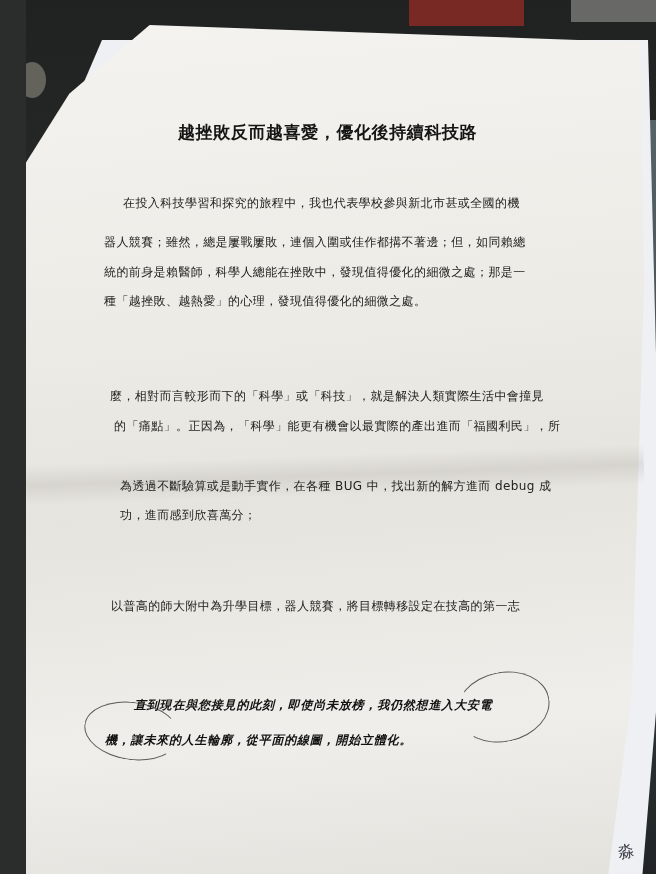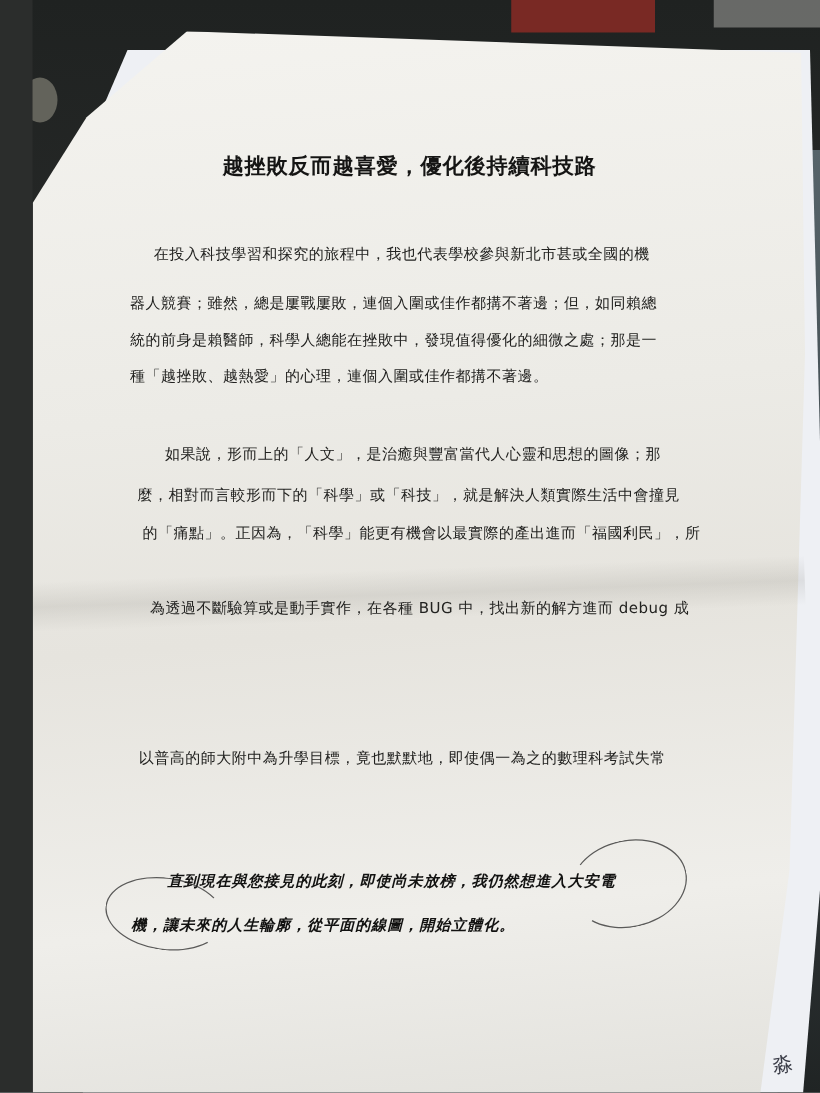--- a/index.html
+++ b/index.html
@@ -132,7 +132,7 @@
     <div class="line" style="left:97px; top:195px;">在投入科技學習和探究的旅程中，我也代表學校參與新北市甚或全國的機</div>
     <div class="line" style="left:78px; top:264px;">統的前身是賴醫師，科學人總能在挫敗中，發現值得優化的細微之處；那是一</div>
     <div class="line" style="left:78px; top:234px;">器人競賽；雖然，總是屢戰屢敗，連個入圍或佳作都搆不著邊；但，如同賴總</div>
-    <div class="line" style="left:78px; top:293px;">種「越挫敗、越熱愛」的心理，連個入圍或佳作都搆不著邊。</div>
+    <div class="line" style="left:78px; top:293px;">種「越挫敗、越熱愛」的心理，發現值得優化的細微之處。</div>
 
     <div class="line" style="left:106px; top:355px;">如果說，形而上的「人文」，是治癒與豐富當代人心靈和思想的圖像；那</div>
     <div class="line" style="left:84px; top:388px;">麼，相對而言較形而下的「科學」或「科技」，就是解決人類實際生活中會撞見</div>

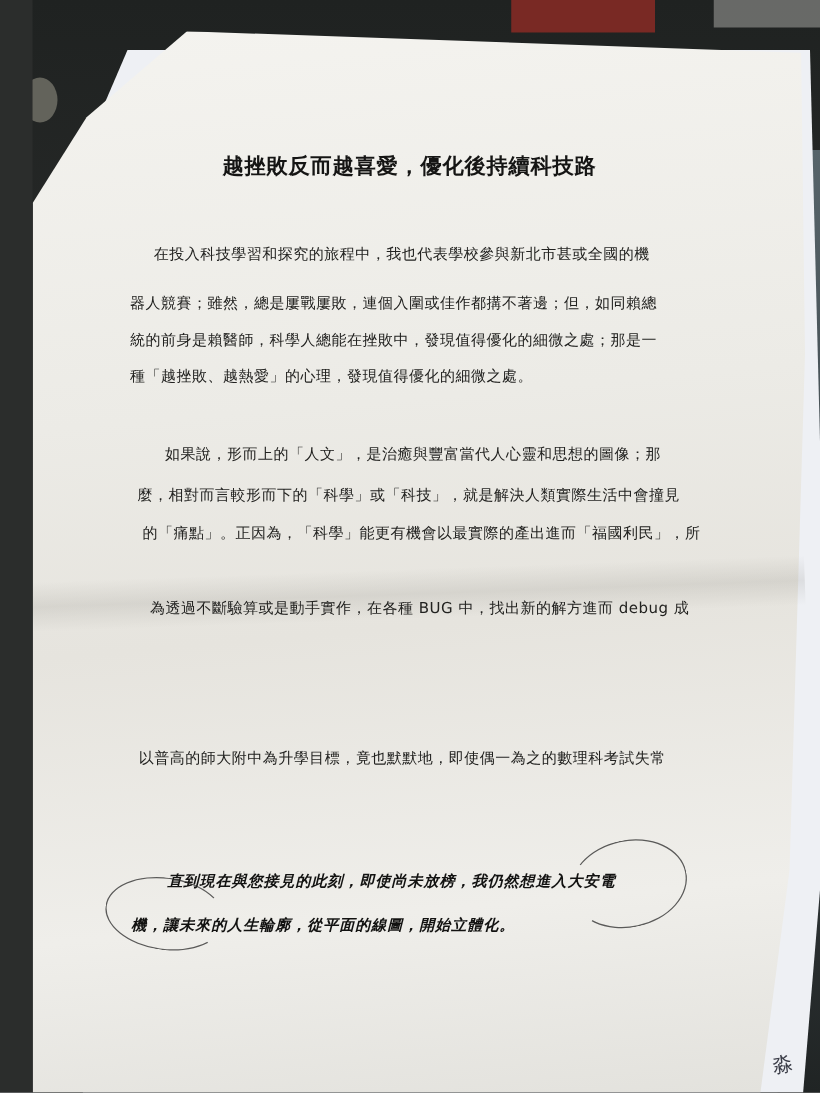--- a/index.html
+++ b/index.html
@@ -134,7 +134,6 @@
     <div class="line" style="left:78px; top:234px;">器人競賽；雖然，總是屢戰屢敗，連個入圍或佳作都搆不著邊；但，如同賴總</div>
     <div class="line" style="left:78px; top:293px;">種「越挫敗、越熱愛」的心理，發現值得優化的細微之處。</div>
 
-    <div class="line" style="left:106px; top:355px;">如果說，形而上的「人文」，是治癒與豐富當代人心靈和思想的圖像；那</div>
     <div class="line" style="left:84px; top:388px;">麼，相對而言較形而下的「科學」或「科技」，就是解決人類實際生活中會撞見</div>
     <div class="line" style="left:88px; top:418px;">的「痛點」。正因為，「科學」能更有機會以最實際的產出進而「福國利民」，所</div>
     <div class="line" style="left:94px; top:478px;">為透過不斷驗算或是動手實作，在各種 BUG 中，找出新的解方進而 debug 成</div>

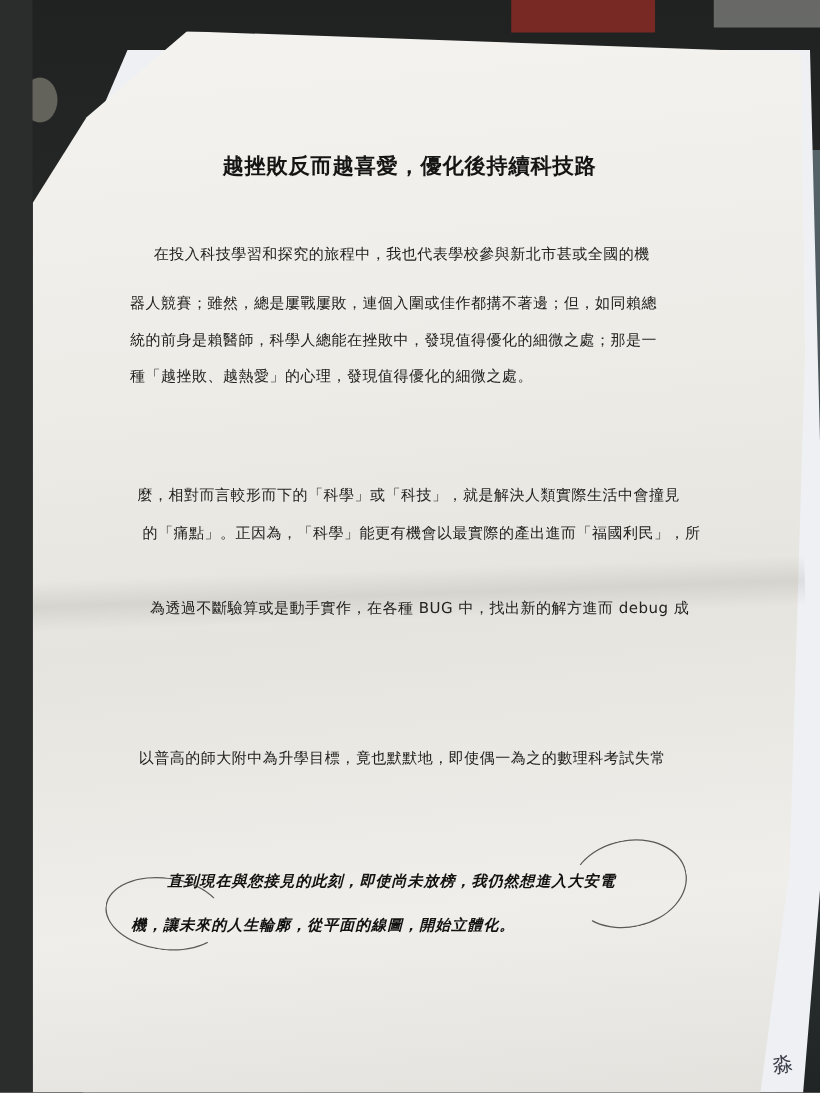--- a/index.html
+++ b/index.html
@@ -137,6 +137,7 @@
     <div class="line" style="left:84px; top:388px;">麼，相對而言較形而下的「科學」或「科技」，就是解決人類實際生活中會撞見</div>
     <div class="line" style="left:88px; top:418px;">的「痛點」。正因為，「科學」能更有機會以最實際的產出進而「福國利民」，所</div>
     <div class="line" style="left:94px; top:478px;">為透過不斷驗算或是動手實作，在各種 BUG 中，找出新的解方進而 debug 成</div>
+    <div class="line" style="left:94px; top:507px;">功，進而感到欣喜萬分；</div>
 
     <div class="line" style="left:85px; top:598px;">以普高的師大附中為升學目標，竟也默默地，即使偶一為之的數理科考試失常</div>
 

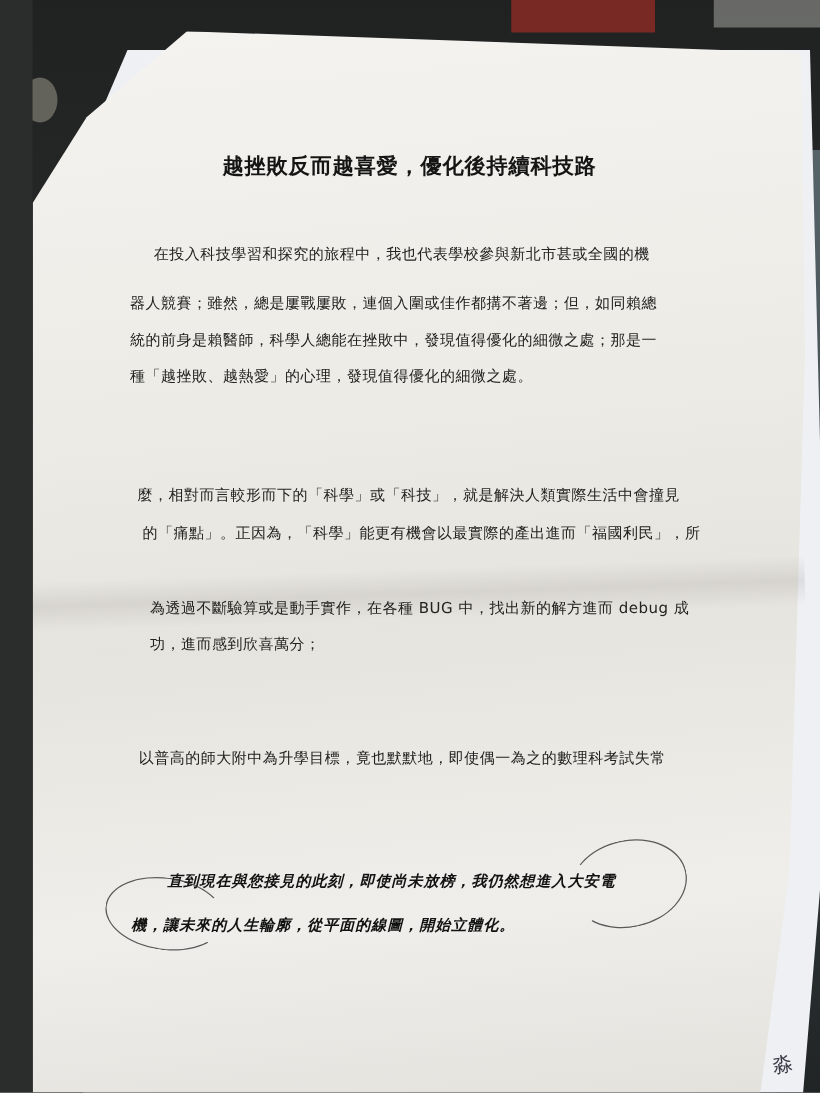--- a/index.html
+++ b/index.html
@@ -139,7 +139,7 @@
     <div class="line" style="left:94px; top:478px;">為透過不斷驗算或是動手實作，在各種 BUG 中，找出新的解方進而 debug 成</div>
     <div class="line" style="left:94px; top:507px;">功，進而感到欣喜萬分；</div>
 
-    <div class="line" style="left:85px; top:598px;">以普高的師大附中為升學目標，竟也默默地，即使偶一為之的數理科考試失常</div>
+    <div class="line" style="left:85px; top:598px;">以普高的師大附中為升學目標，器人競賽，將目標轉移設定在技高的第一志</div>
 
     <div class="line italic" style="left:108px; top:697px;">直到現在與您接見的此刻，即使尚未放榜，我仍然想進入大安電</div>
     <div class="line italic" style="left:79px; top:732px;font-style:italic;">機，讓未來的人生輪廓，從平面的線圖，開始立體化。</div>

